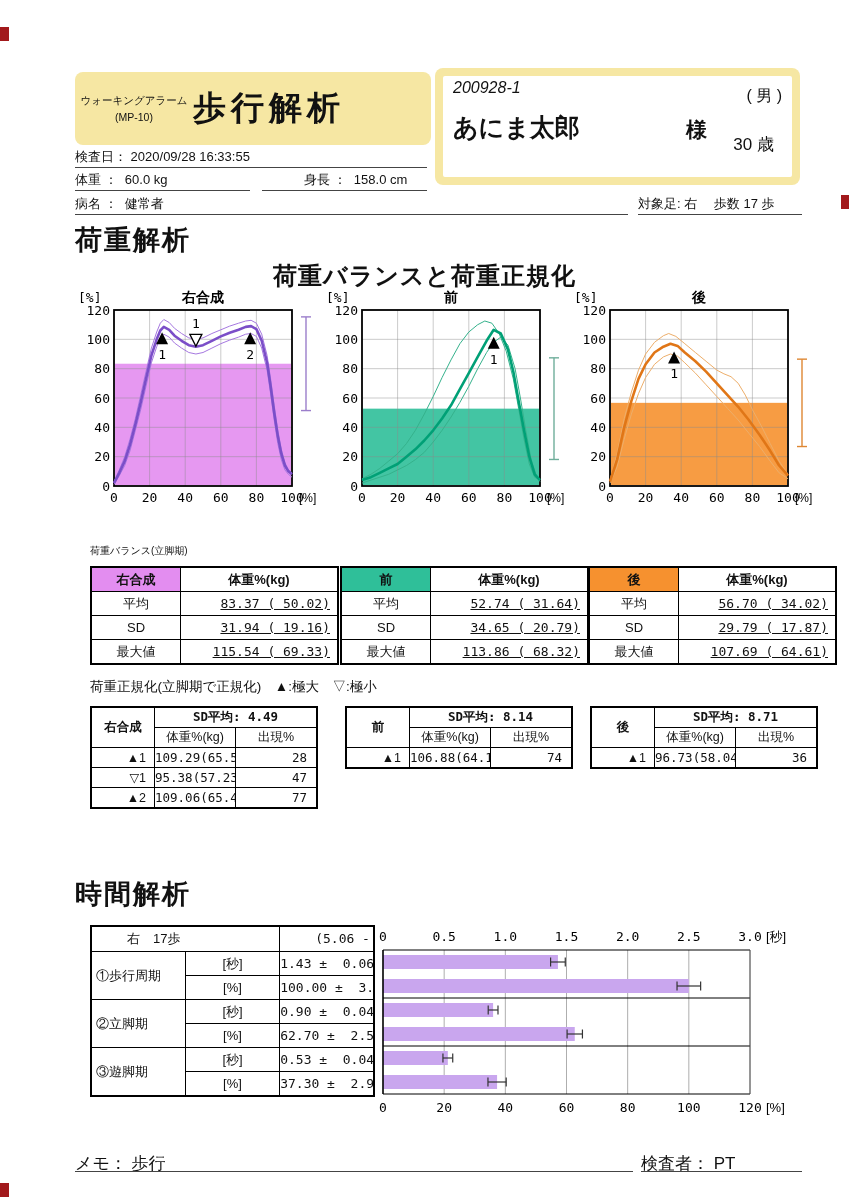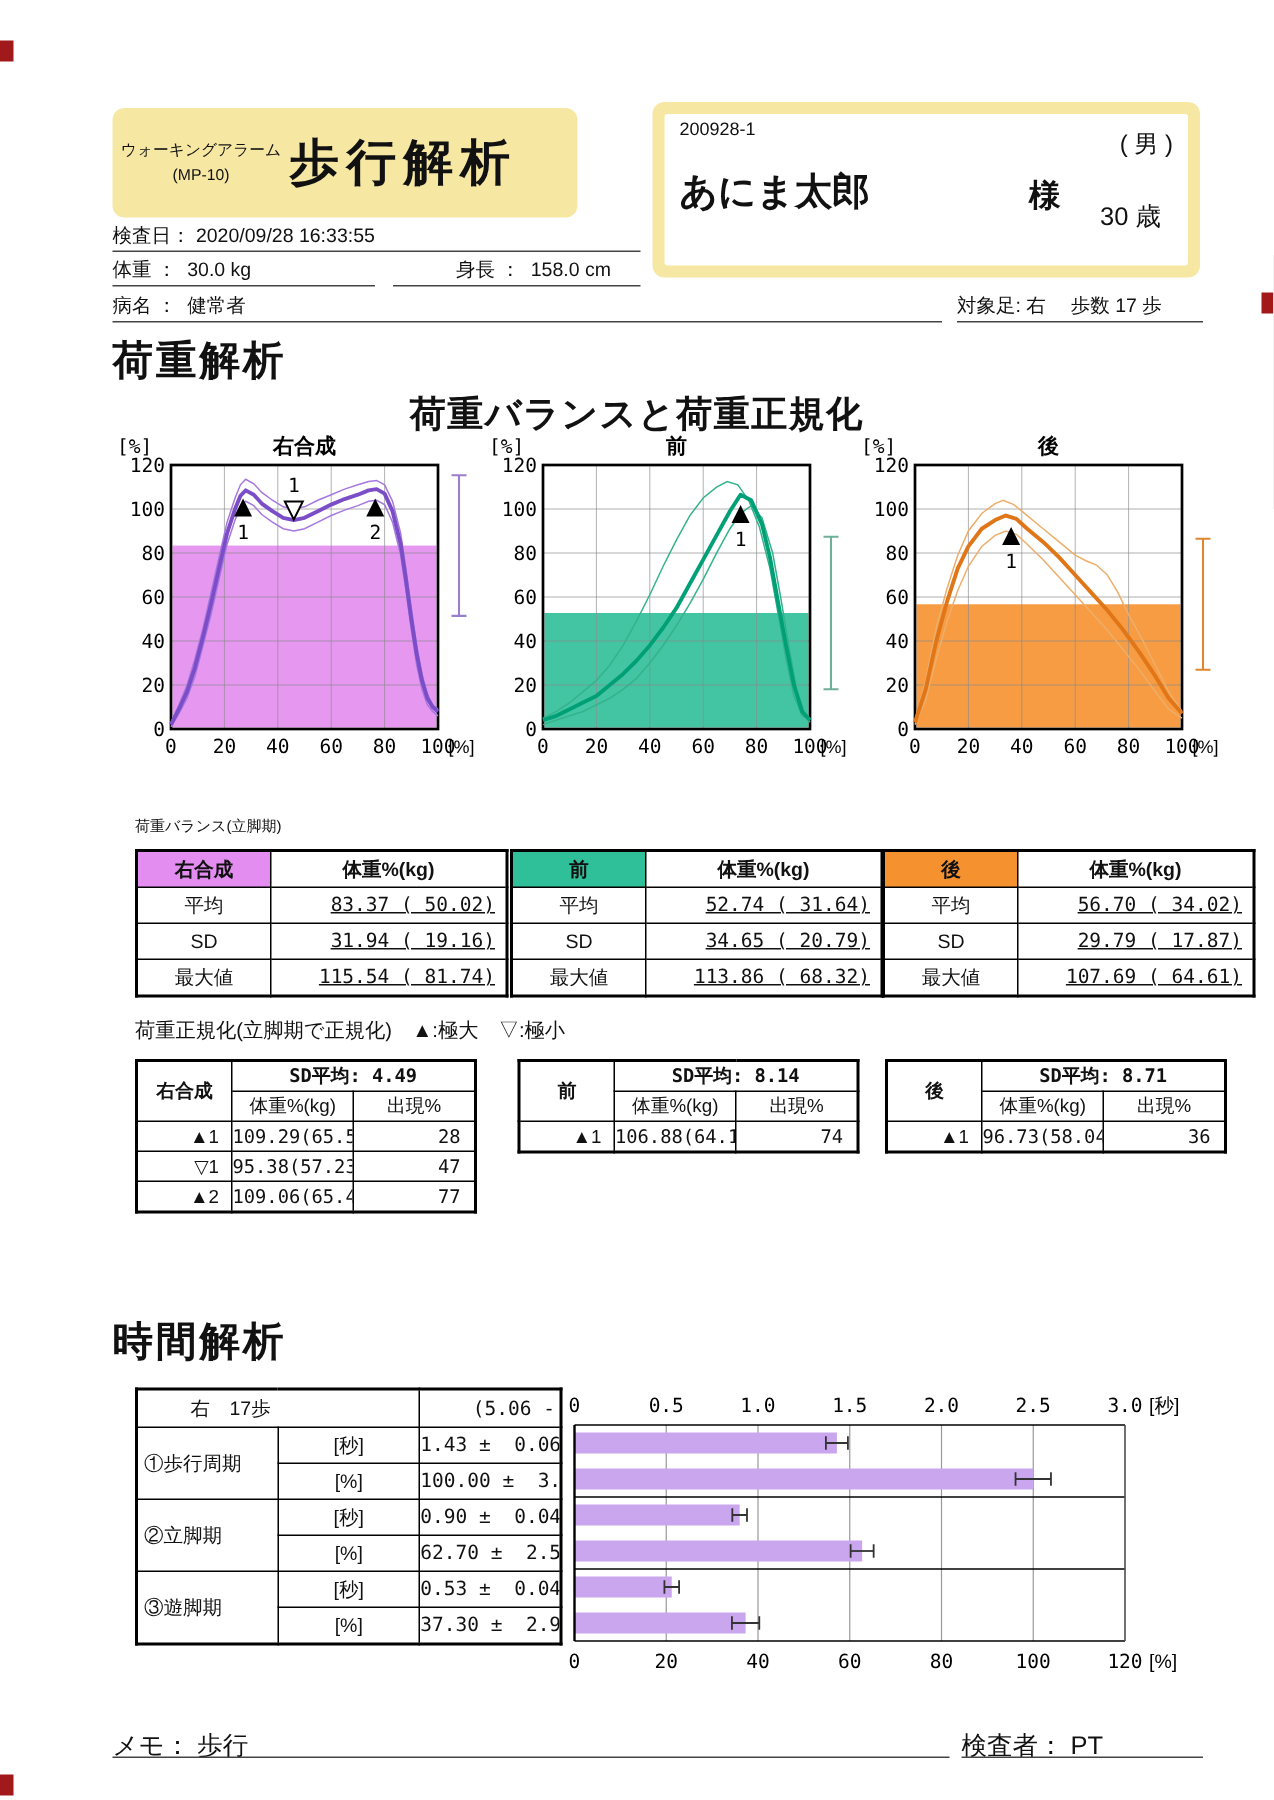--- a/index.html
+++ b/index.html
@@ -16,7 +16,7 @@
   #report-title{font-size:33px;font-weight:bold;letter-spacing:5px;}
   #patient-box{left:435px;top:68px;width:365px;height:117px;}
   #patient-inner{position:absolute;left:8px;top:8px;right:8px;bottom:8px;background:#fff;border-radius:2px;}
-  #patient-id{position:absolute;left:10px;top:3px;font-size:12px;}
+  #patient-id{position:absolute;left:10px;top:3px;font-size:16px;font-style:italic;}
   #patient-name{position:absolute;left:10px;top:35px;font-size:25px;font-weight:bold;}
   #honorific{position:absolute;left:243px;top:40px;font-size:21px;font-weight:bold;}
   #sex{position:absolute;right:10px;top:10px;font-size:16px;}

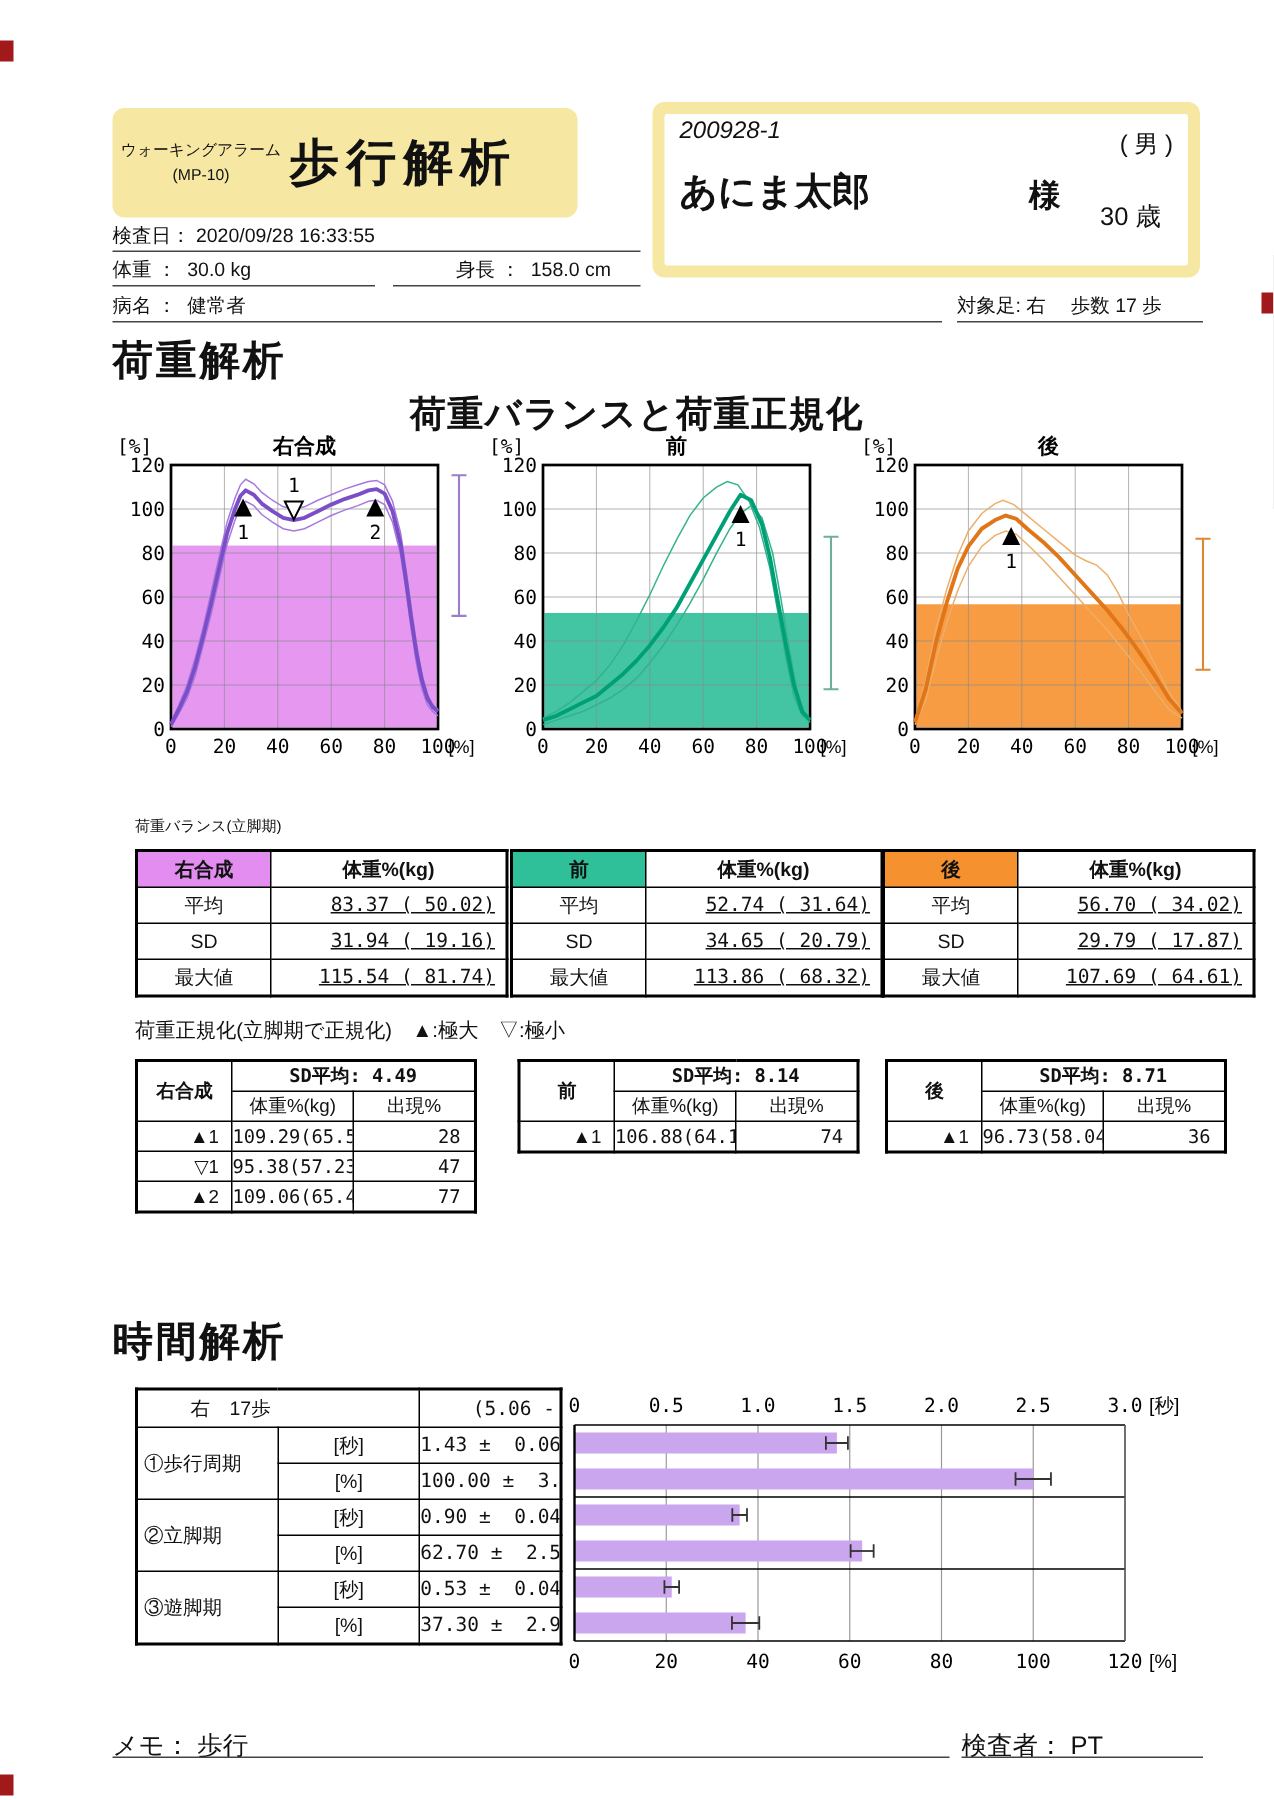--- a/index.html
+++ b/index.html
@@ -11,7 +11,7 @@
   .uline{position:absolute;height:0;border-bottom:1.4px solid #444;}
   .redmark{position:absolute;background:#a2191c;}
   
-  #device-box{left:75px;top:72px;width:310px;height:73px;display:flex;align-items:center;}
+  #device-box{left:75px;top:72px;width:356px;height:73px;display:flex;align-items:center;}
   #device-name{width:118px;text-align:center;font-size:10.5px;line-height:1.55;}
   #report-title{font-size:33px;font-weight:bold;letter-spacing:5px;}
   #patient-box{left:435px;top:68px;width:365px;height:117px;}

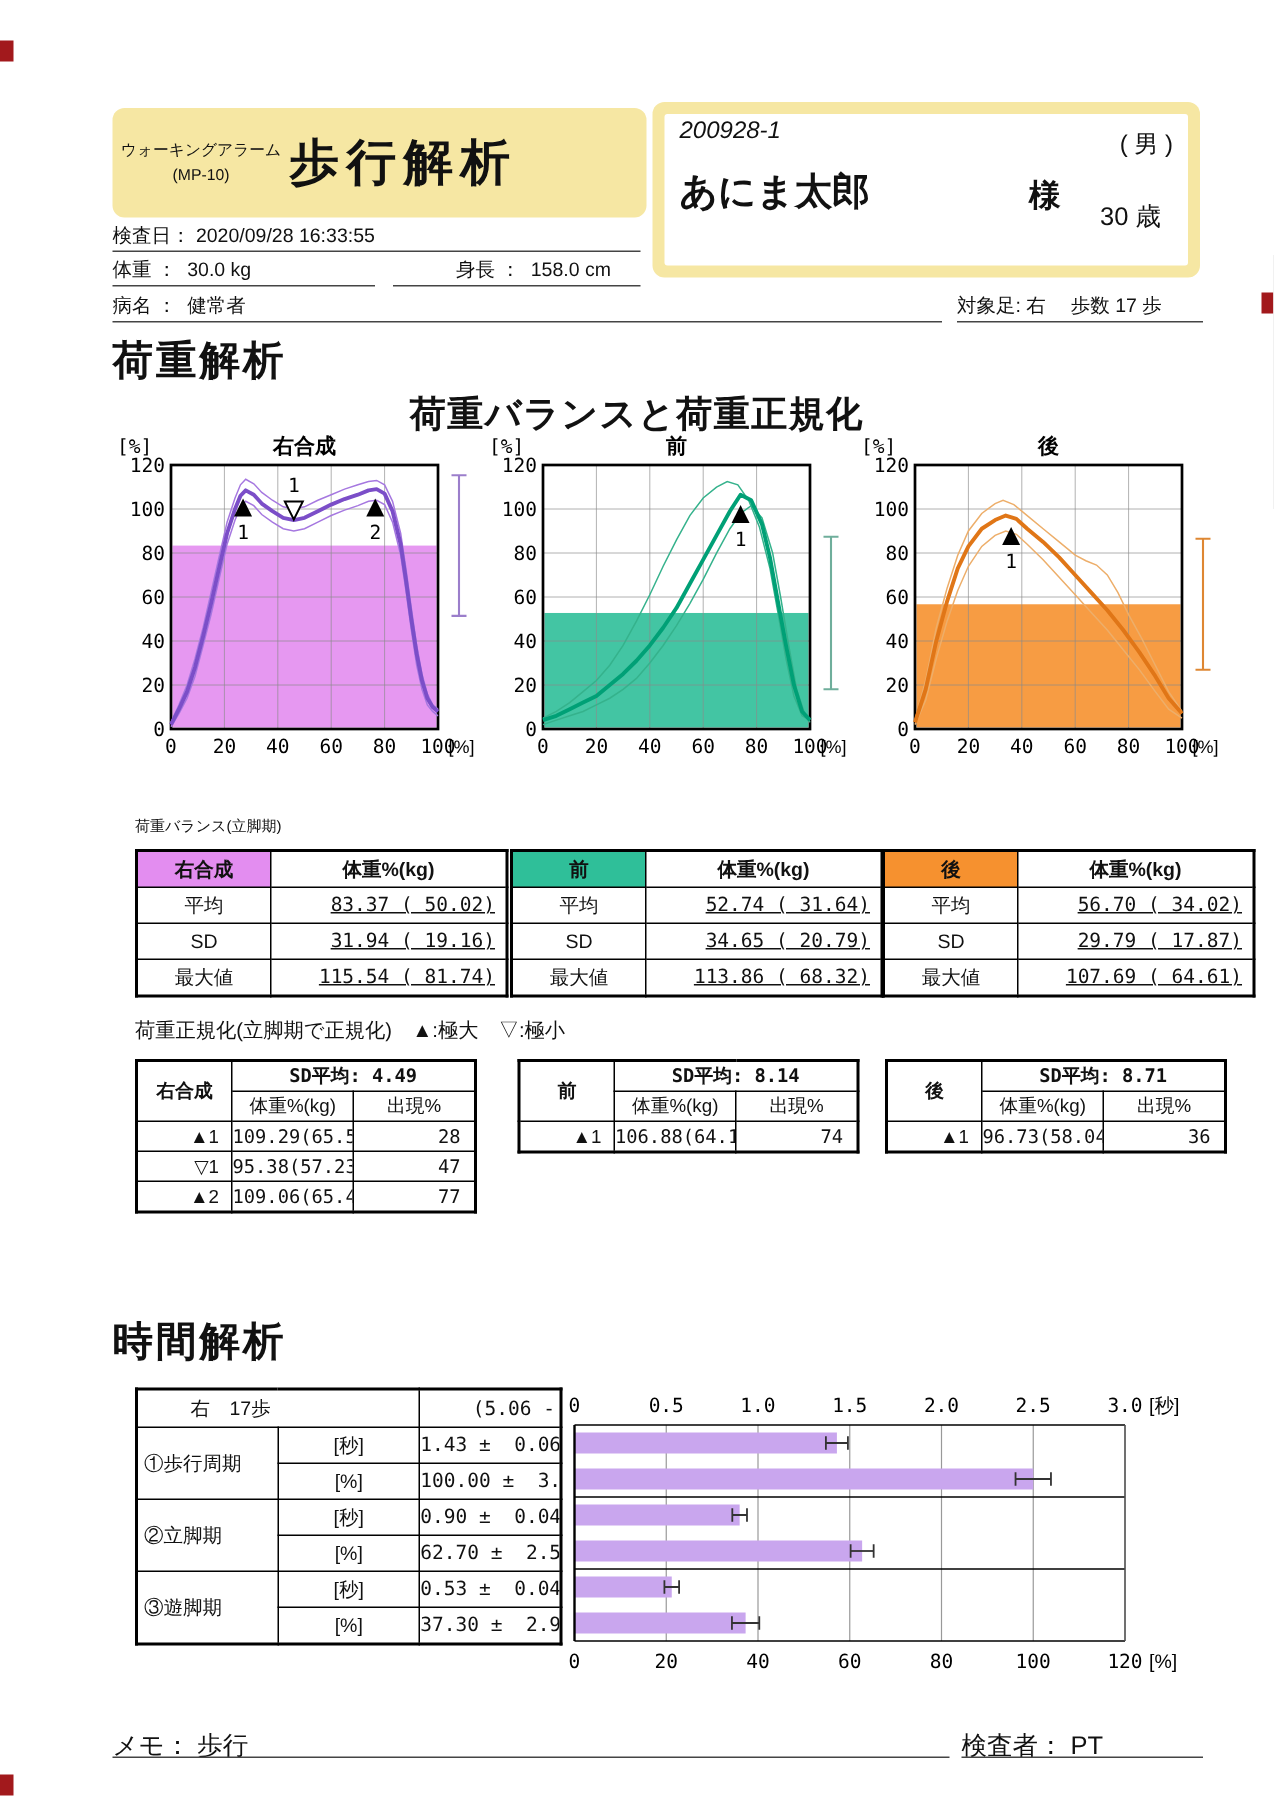--- a/index.html
+++ b/index.html
@@ -88,7 +88,7 @@
   <div class="info" style="left:75px;top:148px;">検査日： 2020/09/28 16:33:55</div>
   <div class="uline" style="left:75px;top:167px;width:352px;"></div>
 
-  <div class="info" style="left:75px;top:171px;">体重 ：  30.0 kg</div>
+  <div class="info" style="left:75px;top:171px;">体重 ：  60.0 kg</div>
   <div class="uline" style="left:75px;top:190px;width:175px;"></div>
   <div class="info" style="left:276px;top:171px;margin-left:28px;">身長 ：  158.0 cm</div>
   <div class="uline" style="left:262px;top:190px;width:165px;"></div>

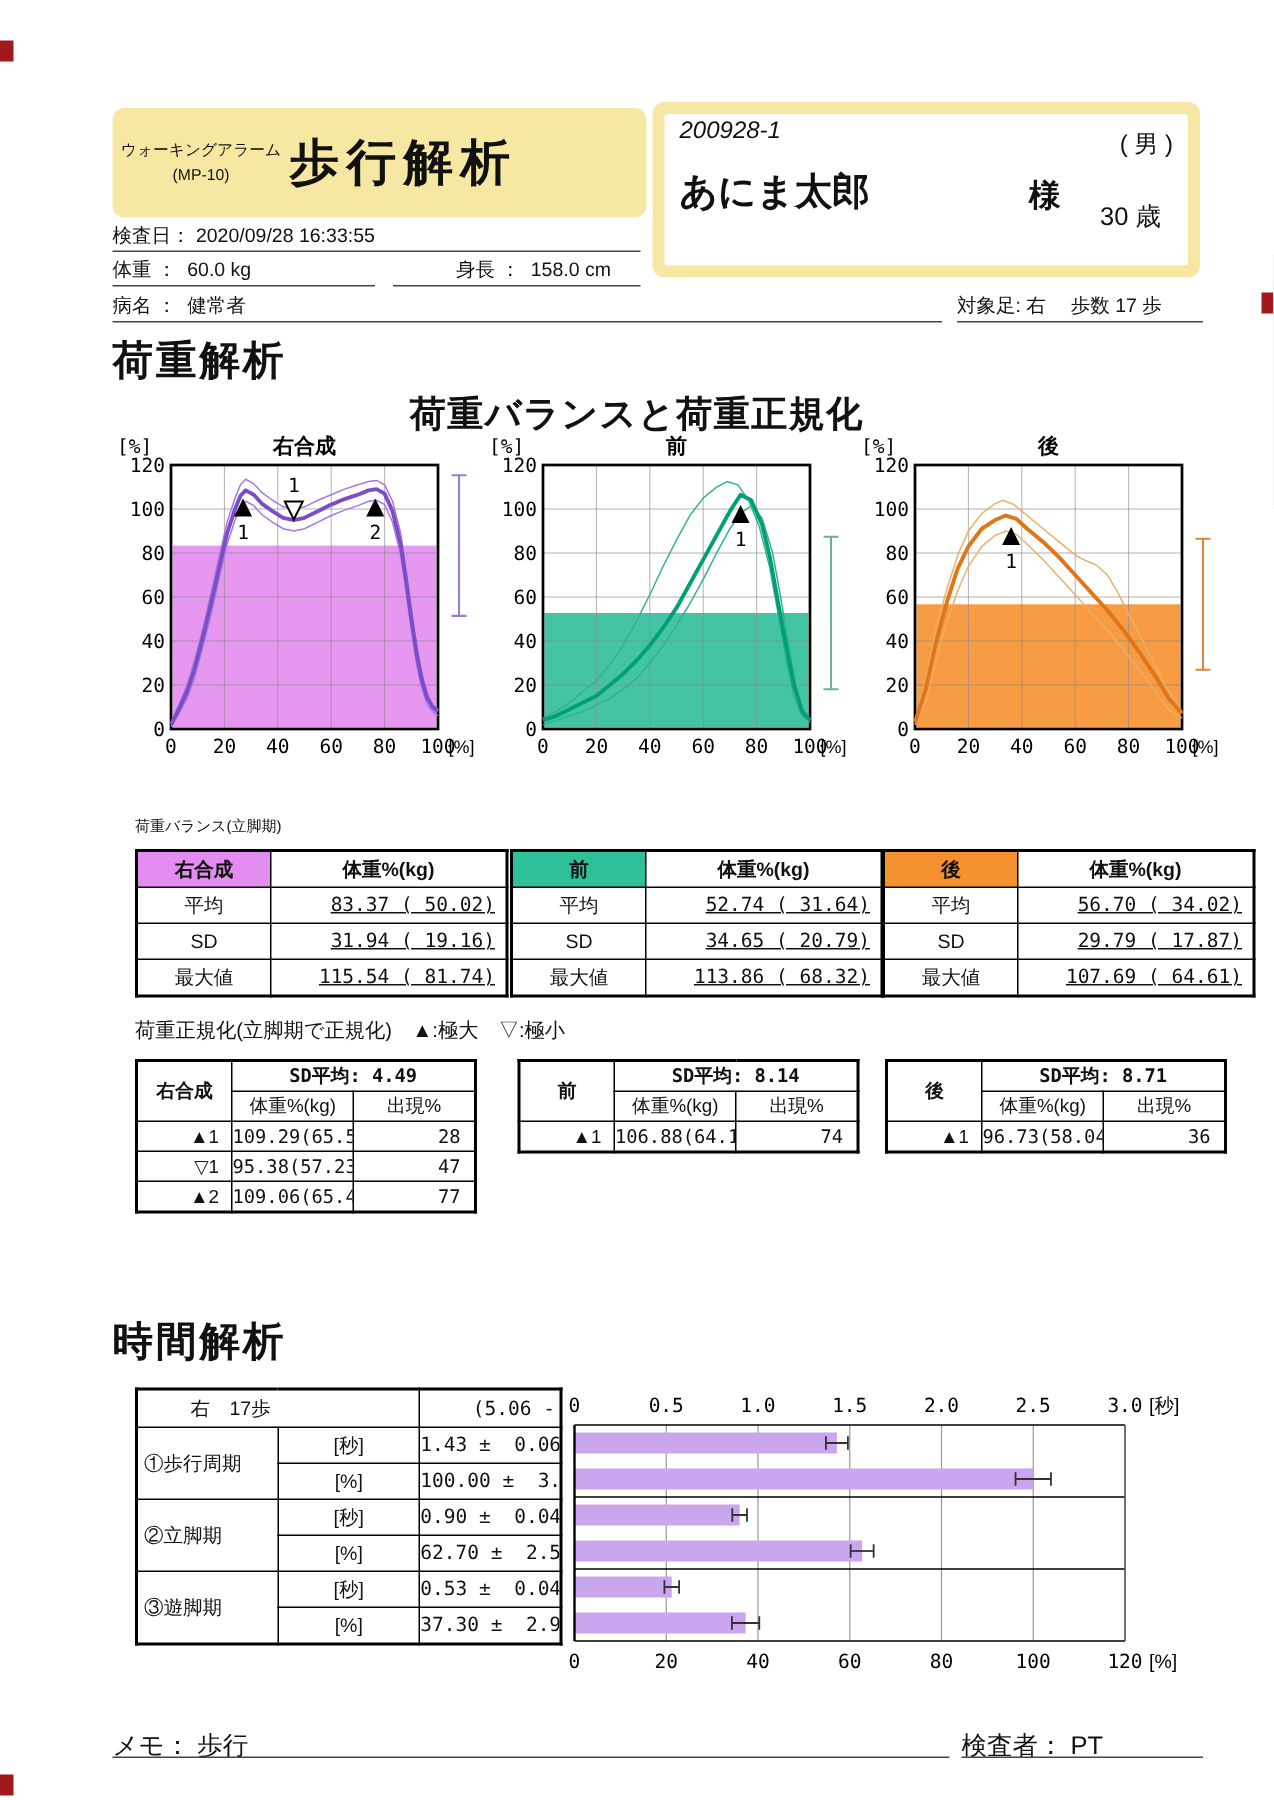--- a/index.html
+++ b/index.html
@@ -235,7 +235,7 @@
         </tr>
     <tr>
           <td class="lab">最大値</td>
-          <td class="val mono">115.54 ( 81.74)</td>
+          <td class="val mono">115.54 ( 69.33)</td>
         </tr>
   </tbody>
     </table>

